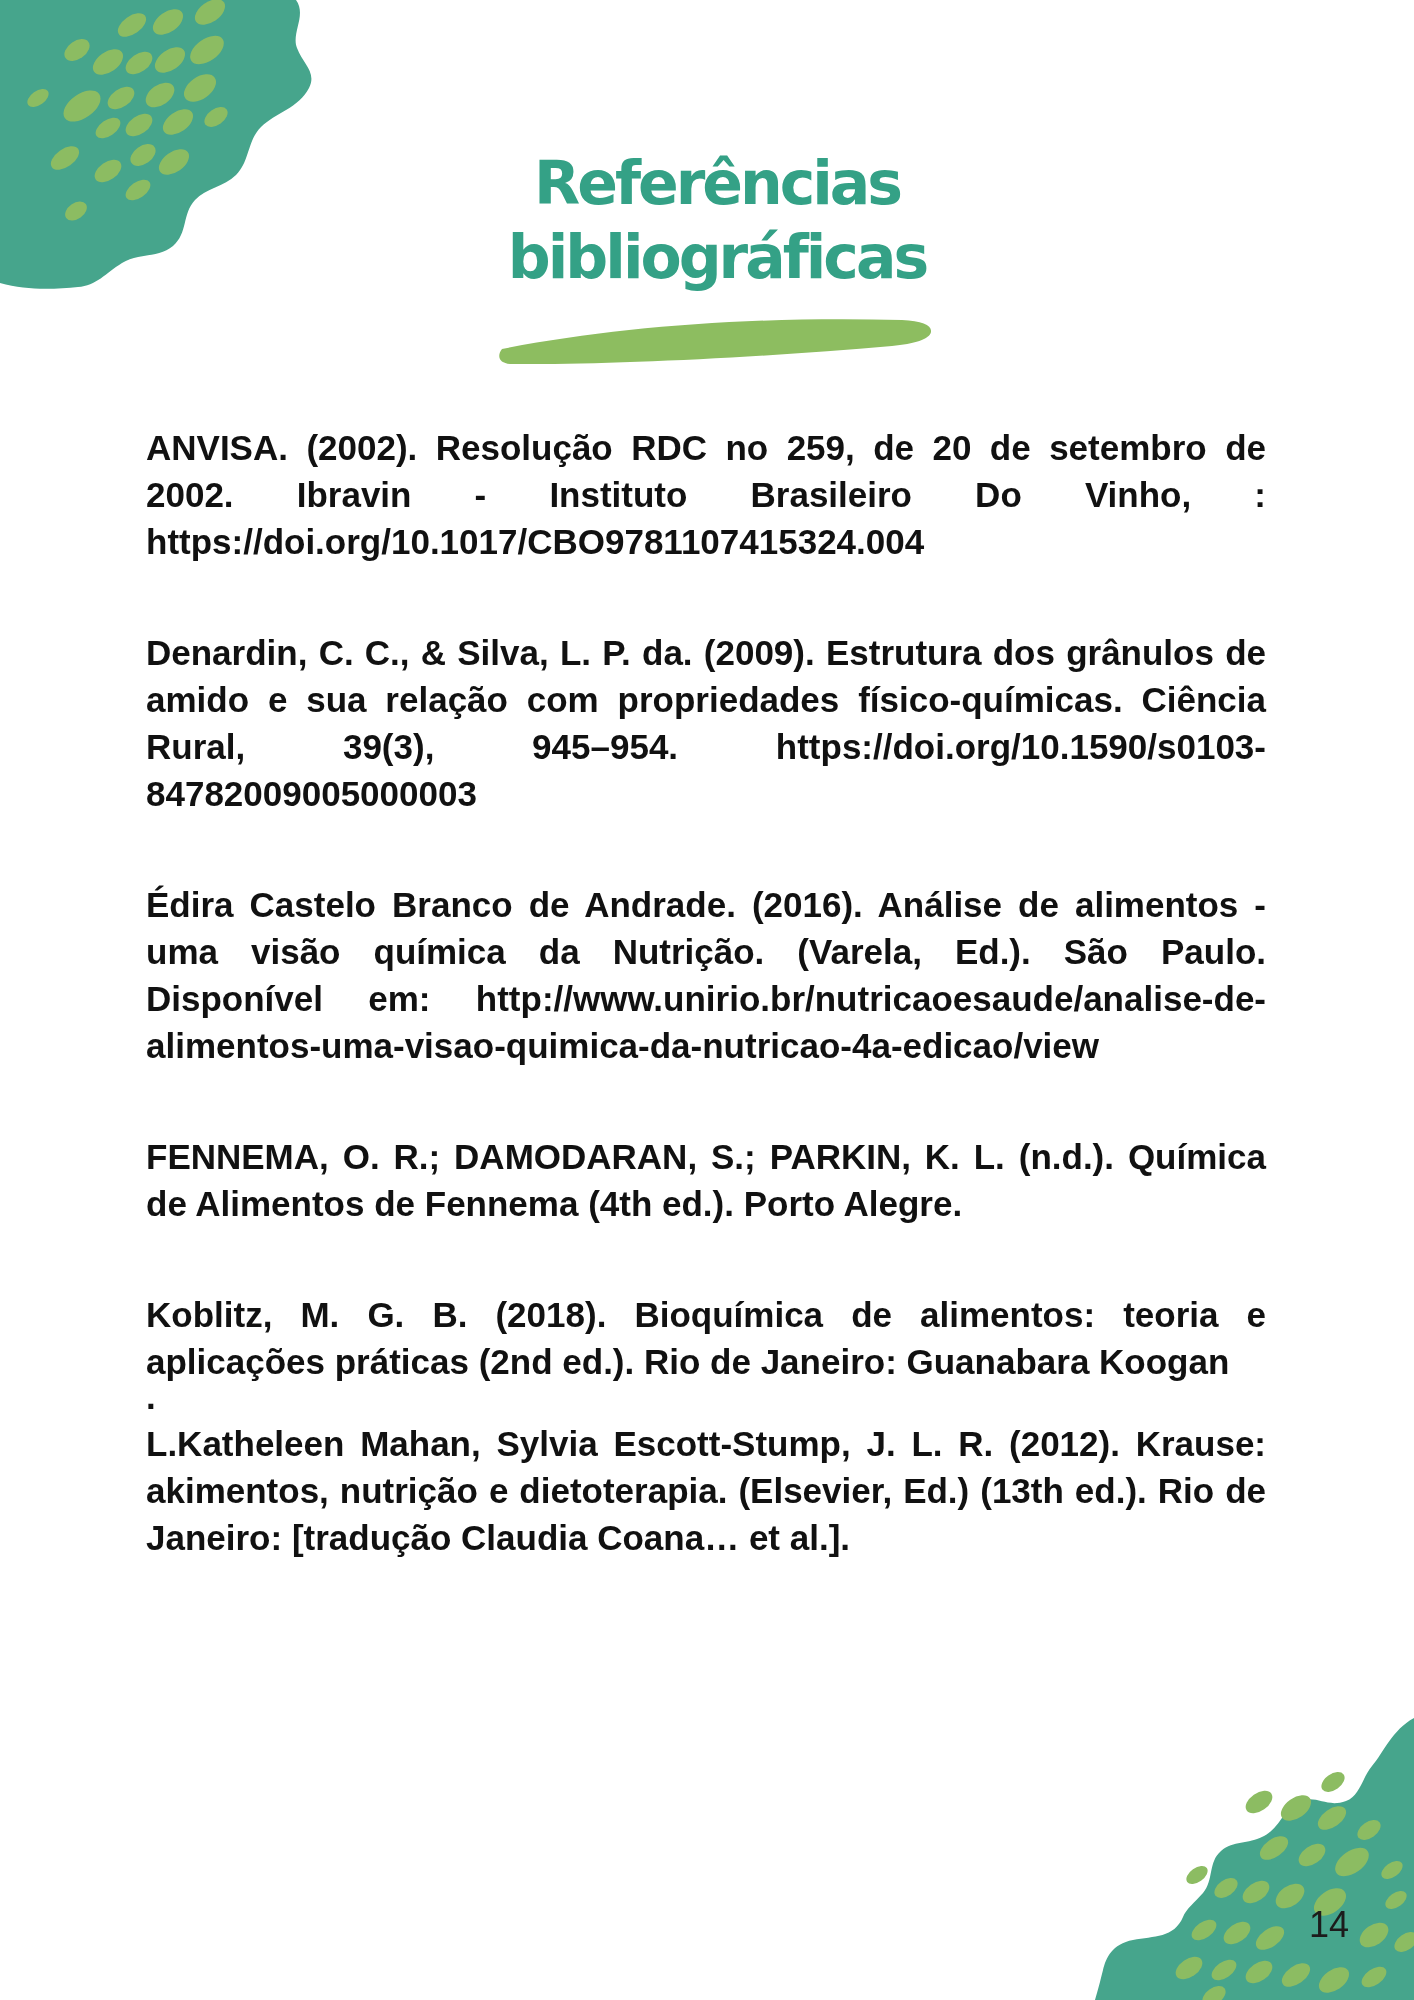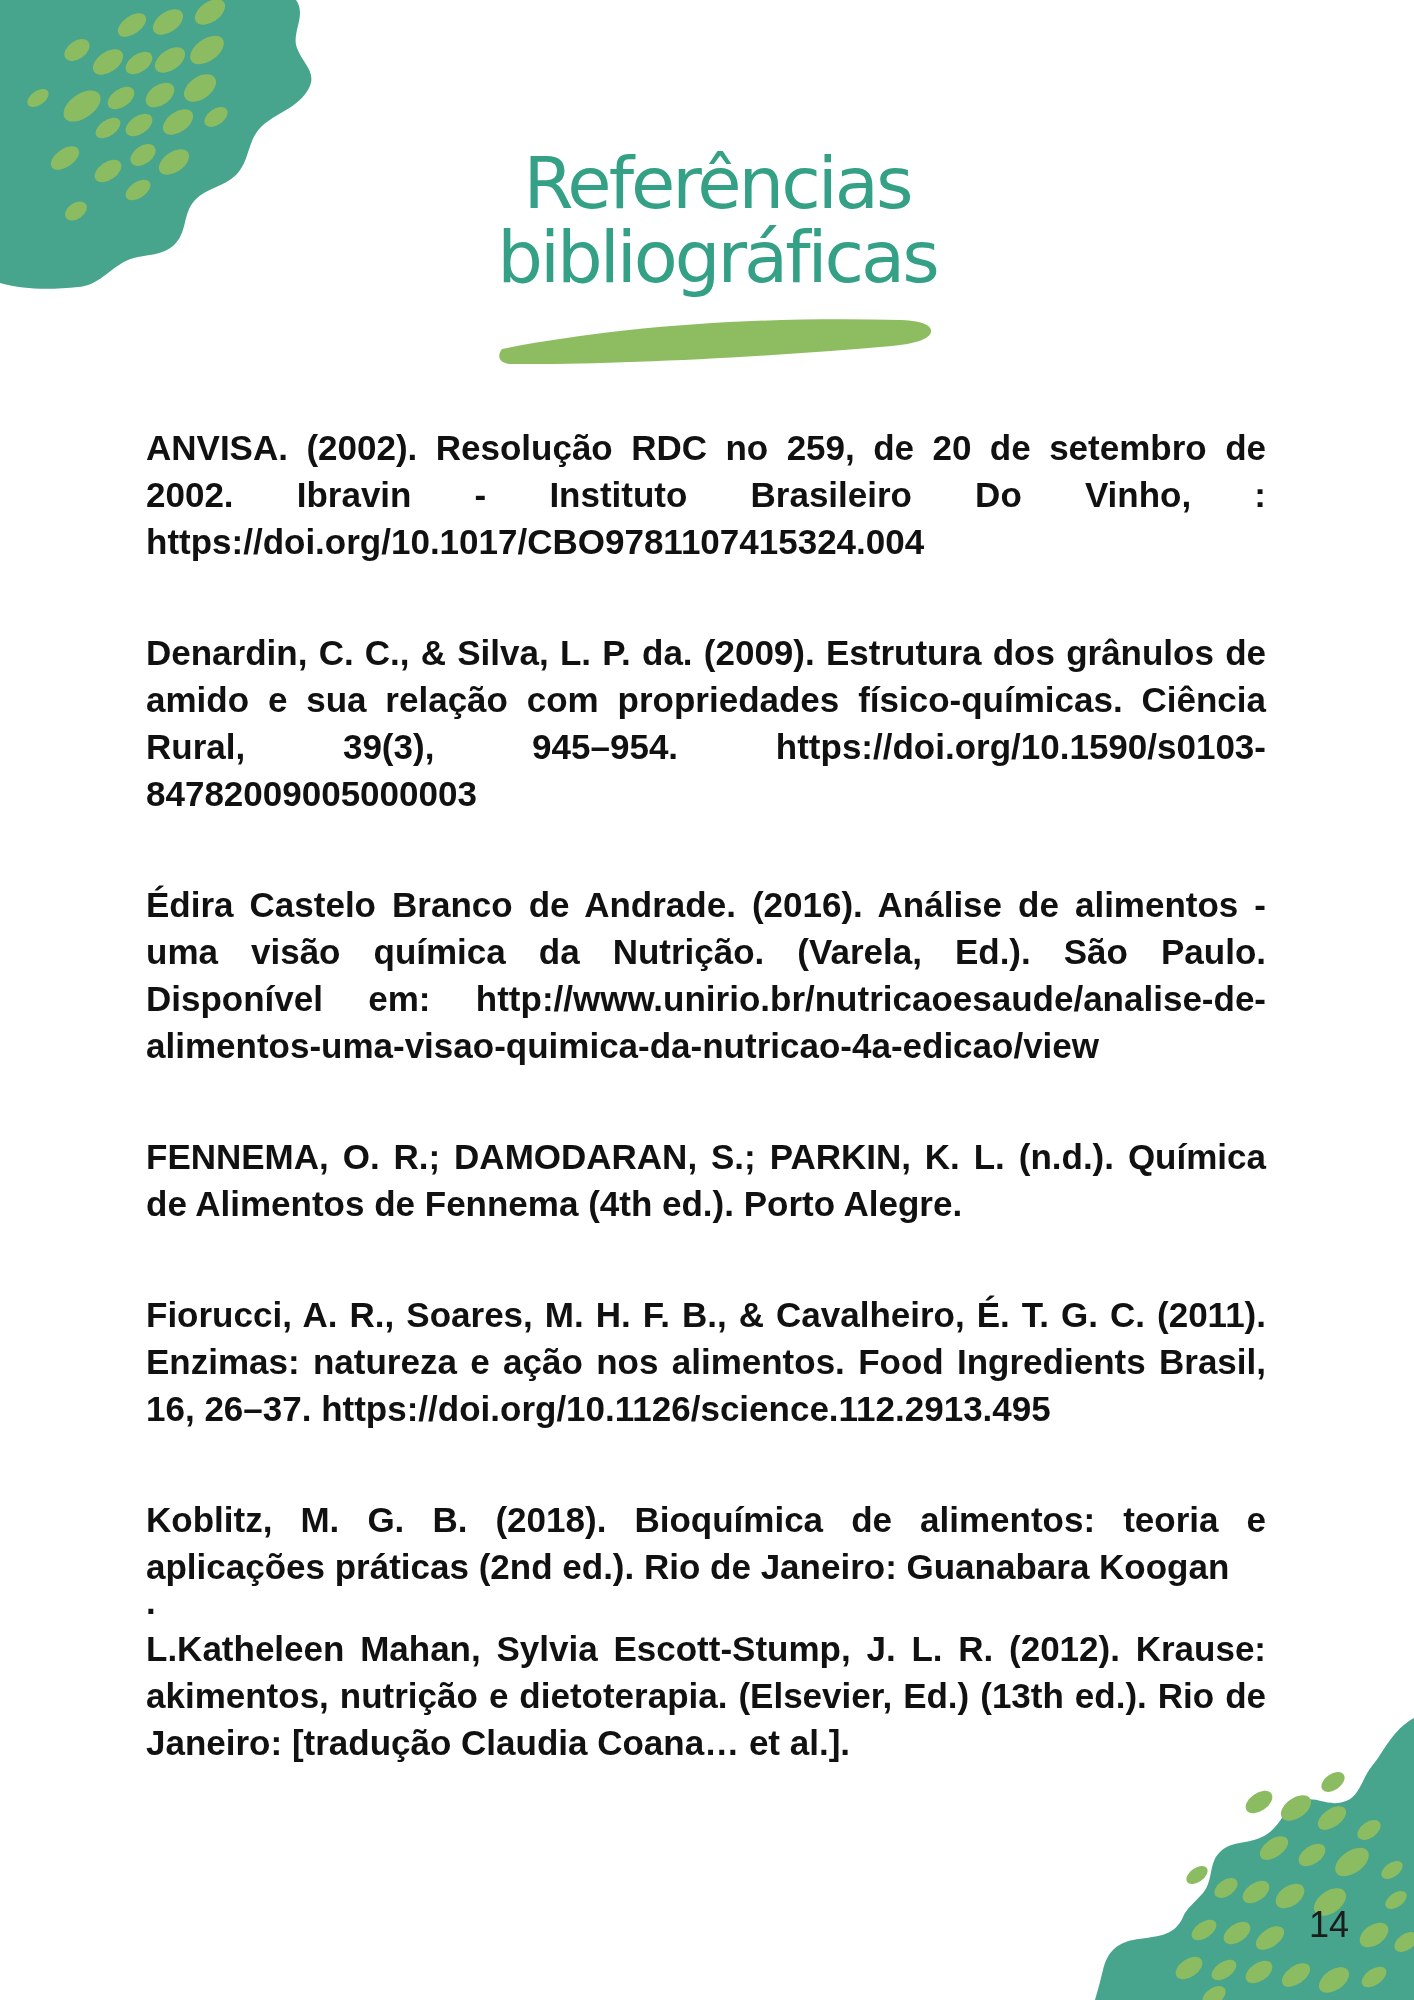--- a/index.html
+++ b/index.html
@@ -32,8 +32,8 @@
   .title{
     color:var(--title);
     font-family:"DejaVu Sans", sans-serif;
-    font-weight:400;
-    font-size:72px;
+    font-weight:700;
+    font-size:60px;
     line-height:74px;
     letter-spacing:-3px;
   }

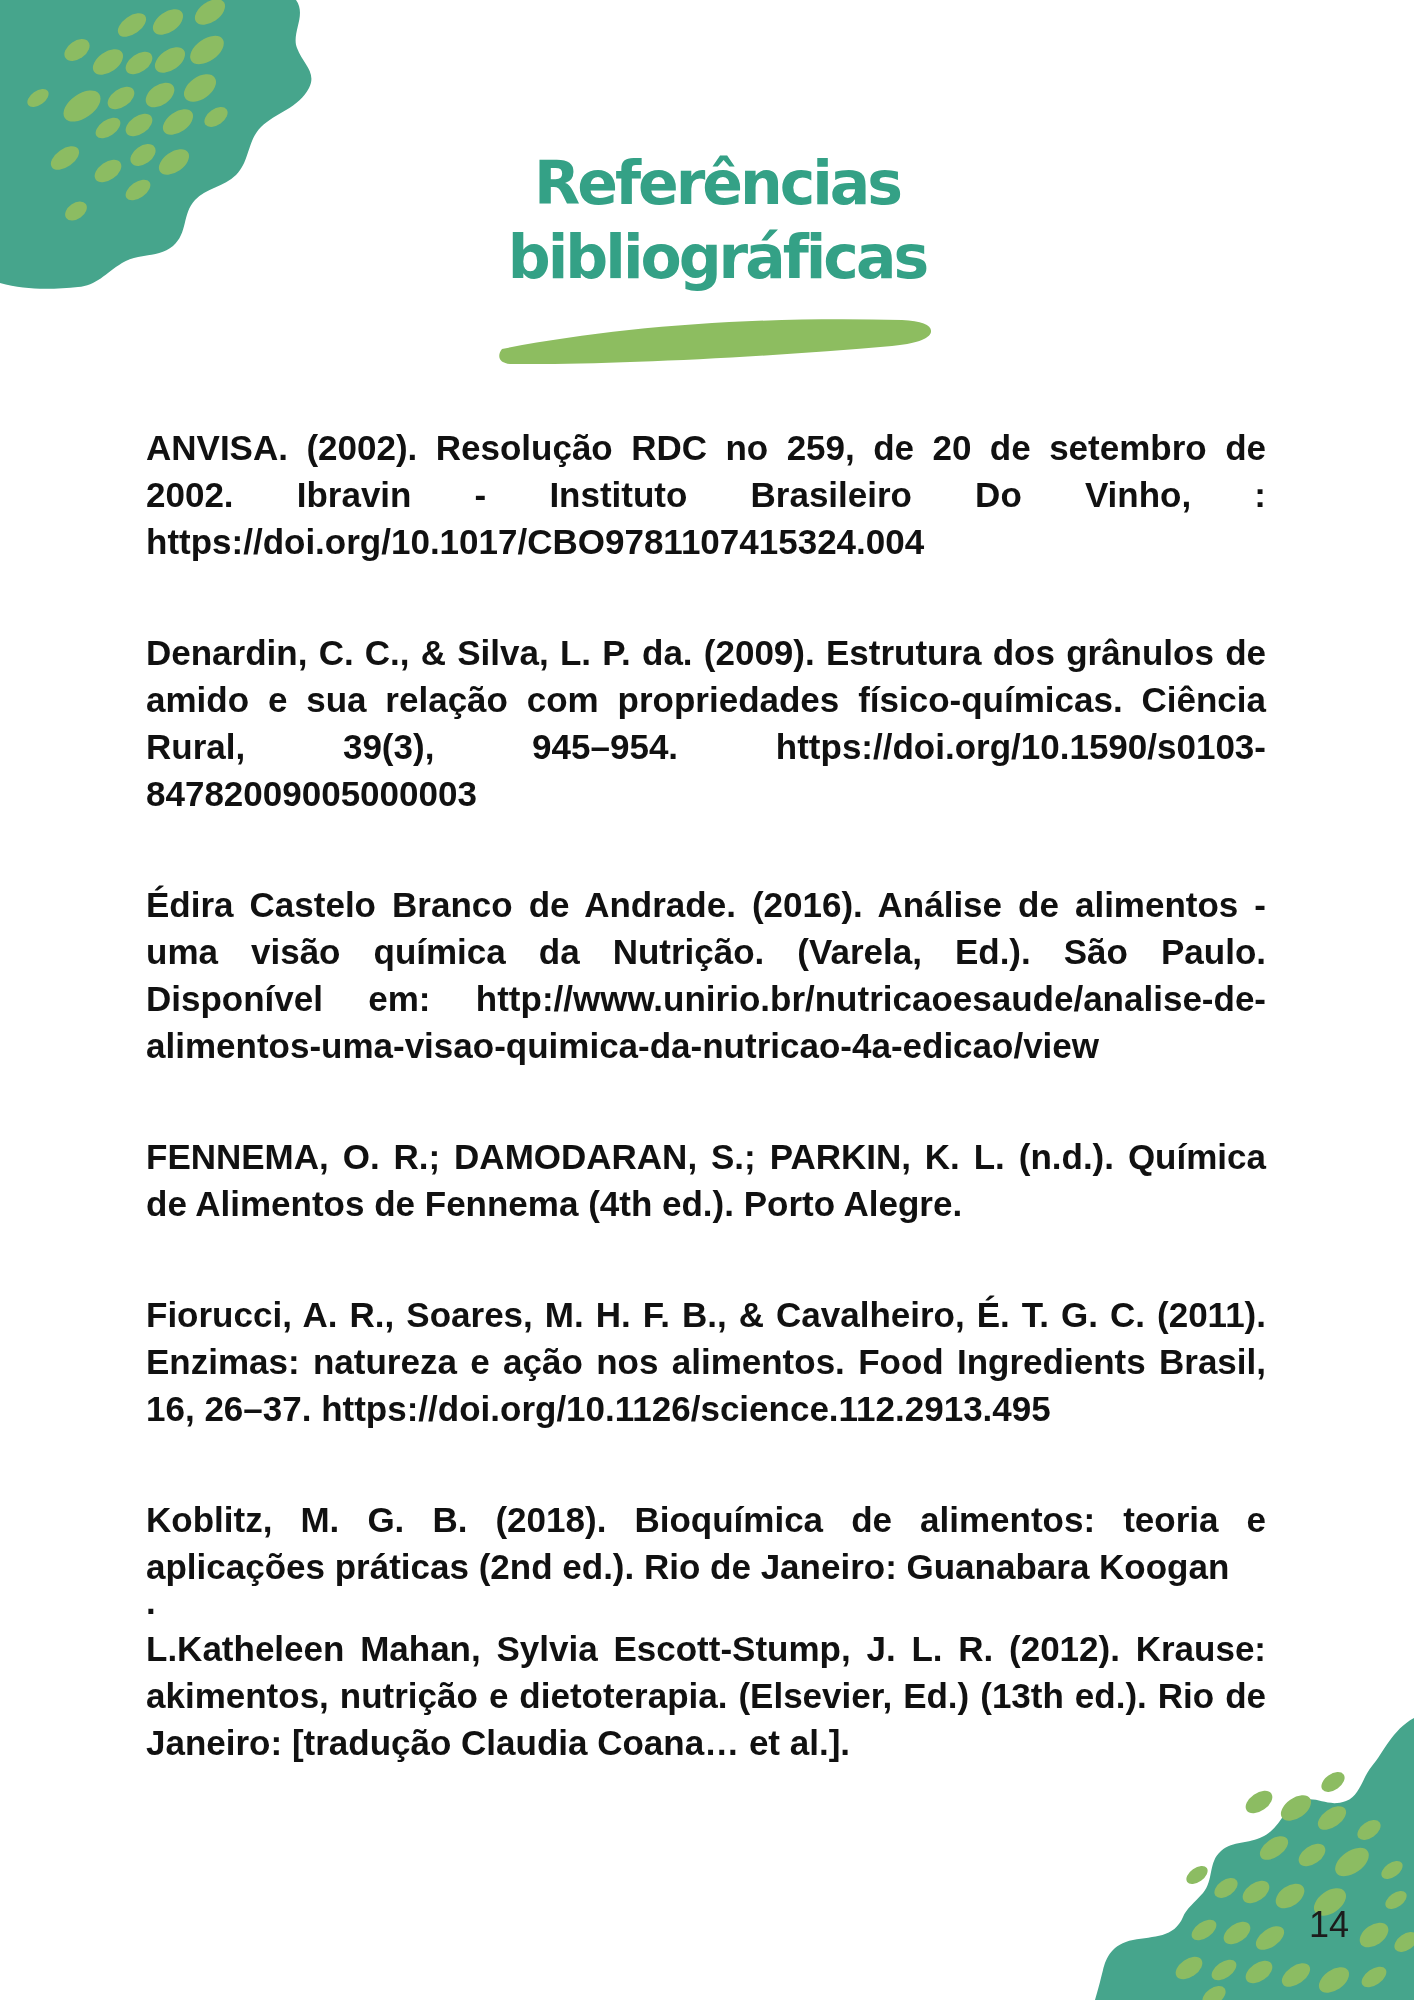--- a/index.html
+++ b/index.html
@@ -129,7 +129,6 @@
       <p class="ref">Denardin, C. C., &amp; Silva, L. P. da. (2009). Estrutura dos grânulos de amido e sua relação com propriedades físico-químicas. Ciência Rural, 39(3), 945–954. https://doi.org/10.1590/s0103-84782009005000003</p>
       <p class="ref">Édira Castelo Branco de Andrade. (2016). Análise de alimentos - uma visão química da Nutrição. (Varela, Ed.). São Paulo. Disponível em: http://www.unirio.br/nutricaoesaude/analise-de-alimentos-uma-visao-quimica-da-nutricao-4a-edicao/view</p>
       <p class="ref">FENNEMA, O. R.; DAMODARAN, S.; PARKIN, K. L. (n.d.). Química de Alimentos de Fennema (4th ed.). Porto Alegre.</p>
-      <p class="ref">Fiorucci, A. R., Soares, M. H. F. B., &amp; Cavalheiro, É. T. G. C. (2011). Enzimas: natureza e ação nos alimentos. Food Ingredients Brasil, 16, 26–37. https://doi.org/10.1126/science.112.2913.495</p>
       <p class="ref">Koblitz, M. G. B. (2018). Bioquímica de alimentos: teoria e aplicações práticas (2nd ed.). Rio de Janeiro: Guanabara Koogan</p>
       <p class="ref">.
 L.Katheleen Mahan, Sylvia Escott-Stump, J. L. R. (2012). Krause: akimentos, nutrição e dietoterapia. (Elsevier, Ed.) (13th ed.). Rio de Janeiro: [tradução Claudia Coana… et al.].</p>

